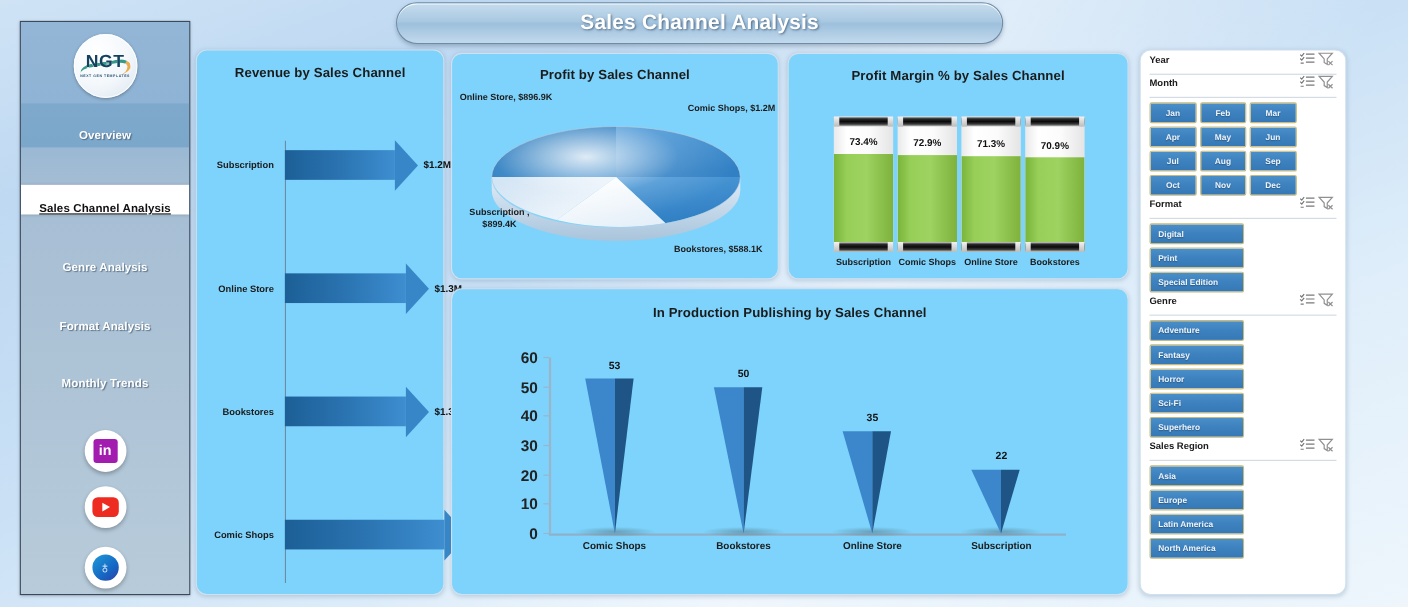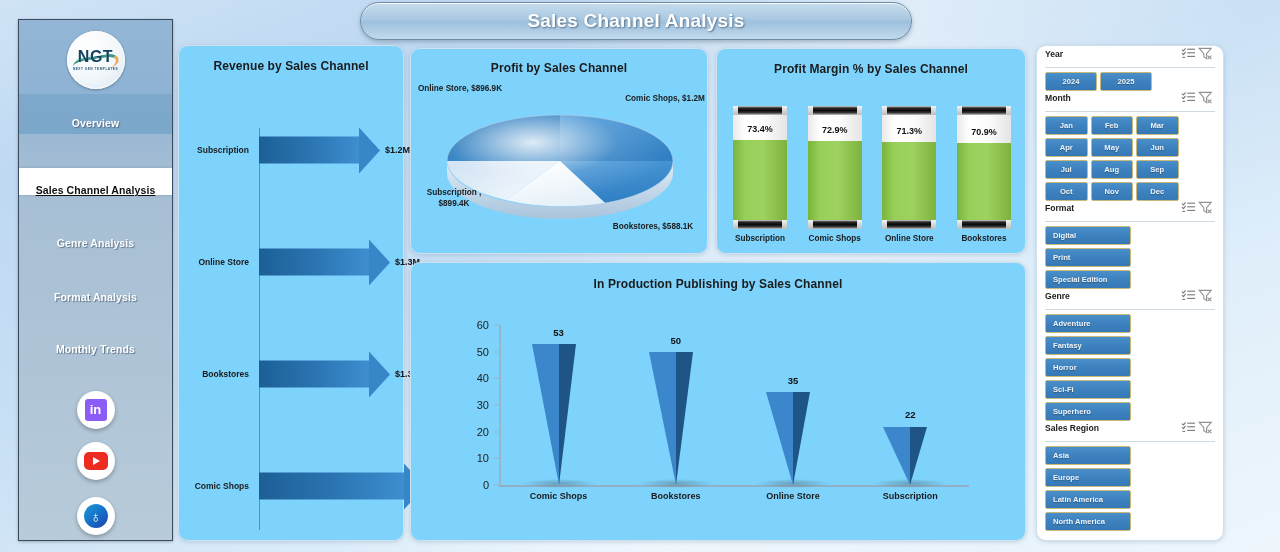--- a/index.html
+++ b/index.html
@@ -582,10 +582,6 @@
           </svg>
         </div>
       </div>
-      <div class="chips">
-        <div class="chip w-year">2024</div>
-        <div class="chip w-year">2025</div>
-      </div>
     </div>
     <div class="fgroup">
       <div class="fhead">

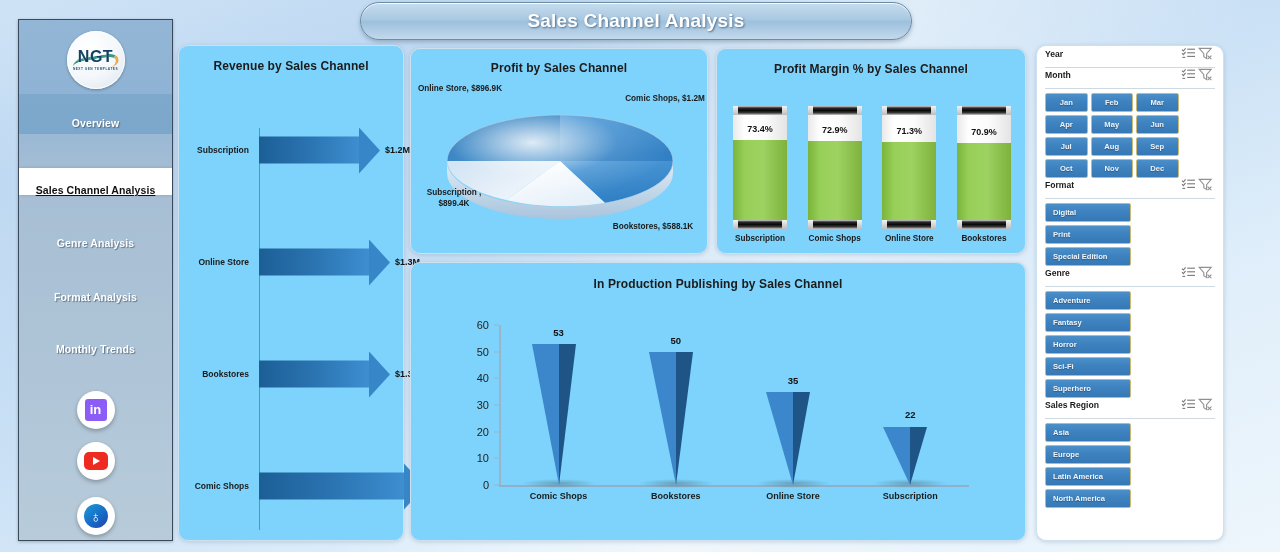--- a/index.html
+++ b/index.html
@@ -177,7 +177,7 @@
   #card-margin .card-title { margin-top: 13px; }
   .cyl-row {
     position: absolute; left: 14px; top: 46px; width: 282px; height: 148px;
-    display: flex; justify-content: space-between; align-items: flex-end;
+    display: flex; justify-content: center; align-items: flex-end;
   }
   .cyl-col { width: 58px; display: flex; flex-direction: column; align-items: center; }
   .cyl {

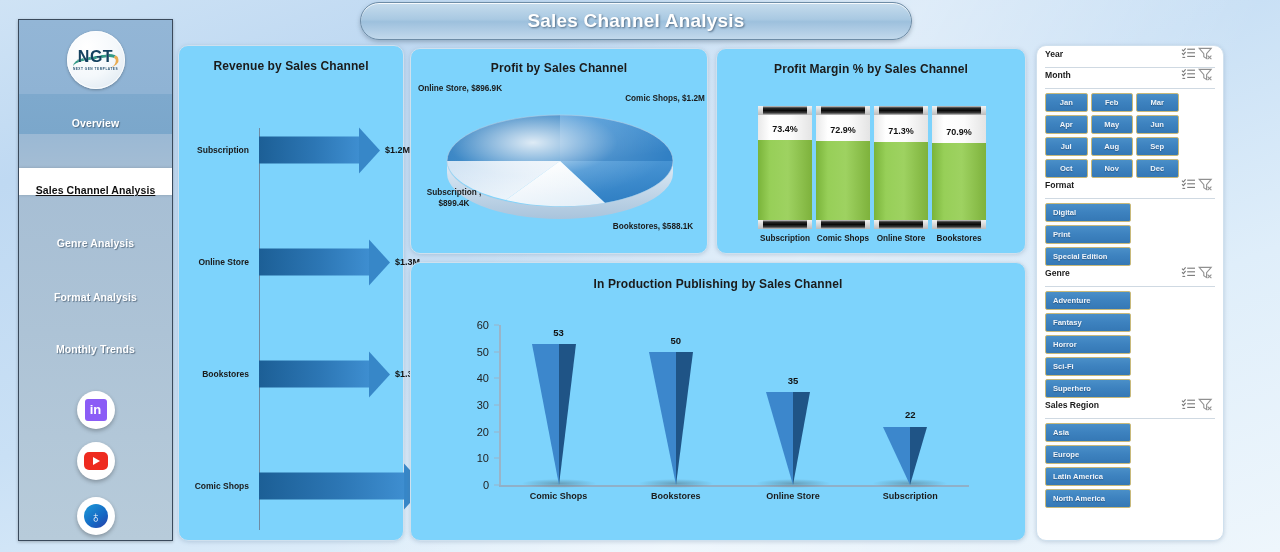--- a/index.html
+++ b/index.html
@@ -218,7 +218,7 @@
   }
   .pyr-tick {
     position: absolute; right: 10px; transform: translateY(-50%);
-    font-size: 11px; font-weight: normal; color: #222; margin-left: 36px;
+    font-size: 14px; font-weight: bold; color: #222; margin-left: 36px;
   }
   .pyr-tickmark {
     position: absolute; right: 0; width: 5px; height: 1px; background: #9ab4c8;

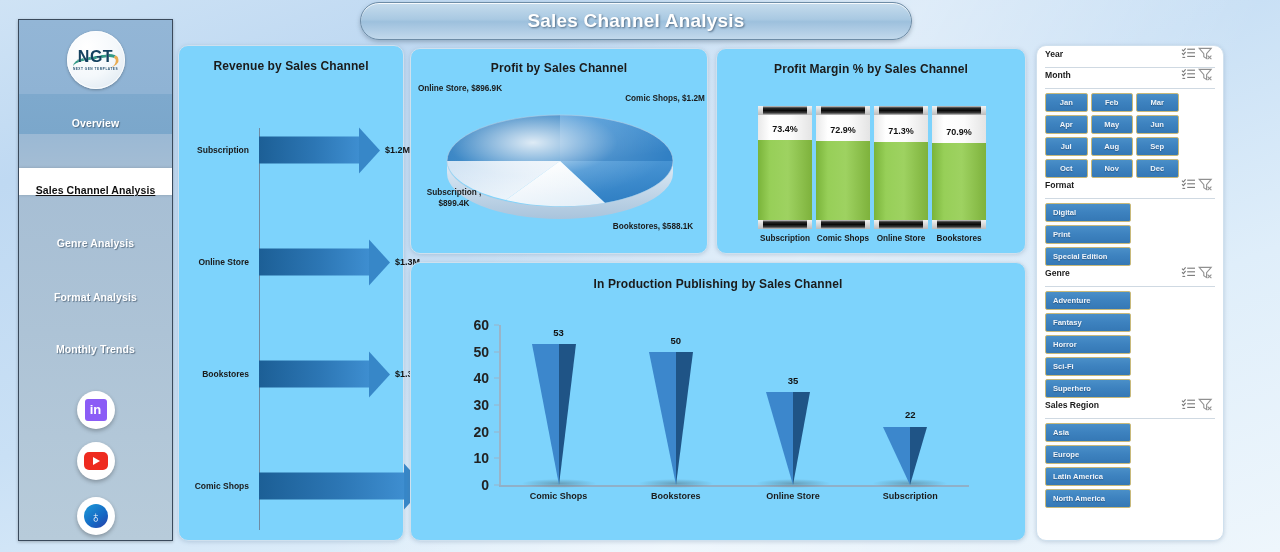--- a/index.html
+++ b/index.html
@@ -80,7 +80,7 @@
     display: flex; align-items: center; justify-content: center;
   }
   .sq-in {
-    width: 22px; height: 22px; border-radius: 3px; background: #8b5cf6;
+    width: 22px; height: 22px; border-radius: 3px; background: #a21caf;
     color: #fff; font-size: 13px; font-weight: bold; line-height: 22px; text-align: center;
     font-family: "Liberation Sans", sans-serif;
   }

